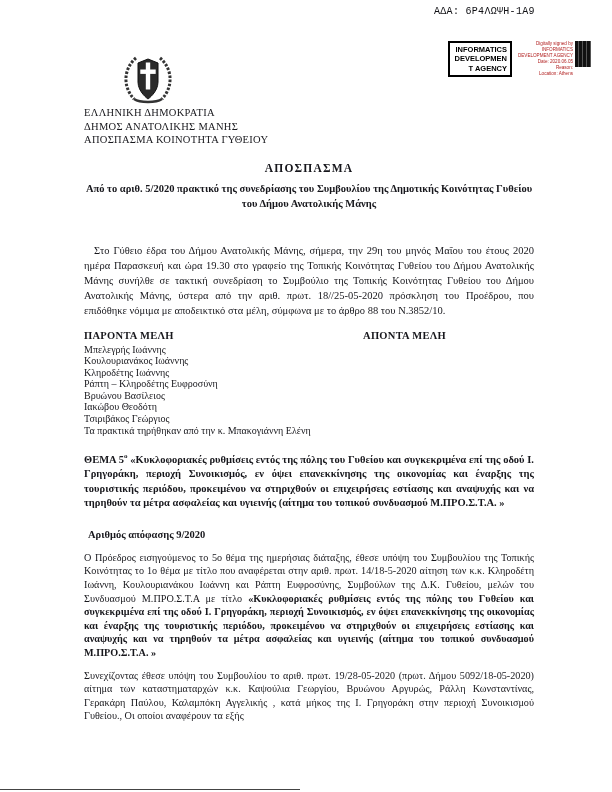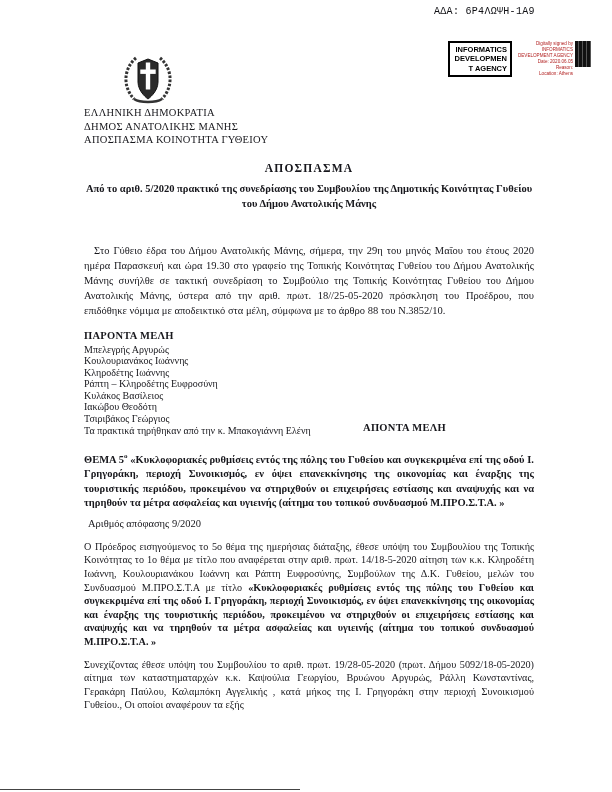--- a/index.html
+++ b/index.html
@@ -40,7 +40,7 @@
   .subtitle { text-align: center; font-weight: bold; font-size: 10.5px; line-height: 15px; margin-top: 7px; }
   .para { font-size: 10.5px; line-height: 15px; text-align: justify; margin-top: 11px; }
   .p1 { text-indent: 10px; margin-top: 32px; }
-  .members { margin-top: 12px; display: flex; align-items: flex-end; }
+  .members { margin-top: 12px; display: flex; }
   .col-present { width: 62%; }
   .col-absent  { width: 38%; }
   .mhead { font-weight: bold; font-size: 10.5px; margin-bottom: 3px; letter-spacing: 0.3px; }

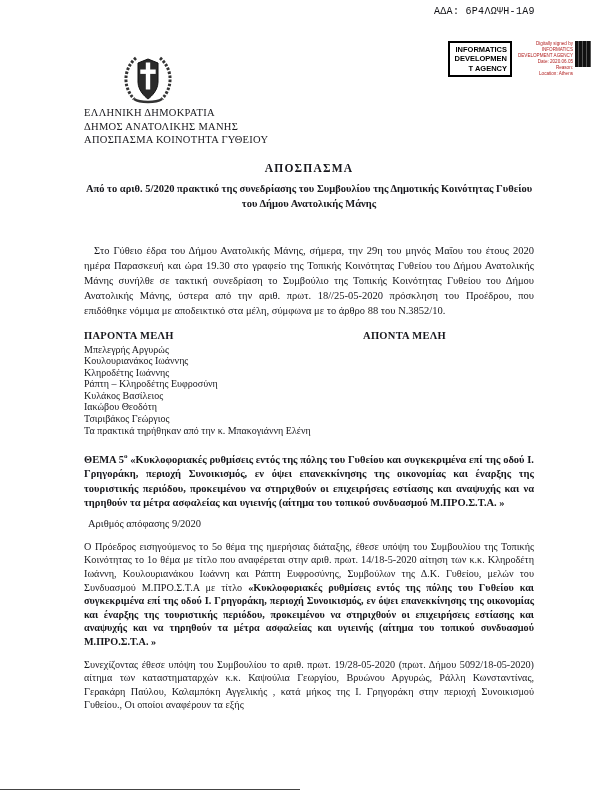--- a/index.html
+++ b/index.html
@@ -107,7 +107,7 @@
     <div class="members">
       <div class="col-present">
         <div class="mhead">ΠΑΡΟΝΤΑ ΜΕΛΗ</div>
-        <div class="mname">Μπελεγρής Αργυρώς</div>
+        <div class="mname">Μπελεγρής Ιωάννης</div>
         <div class="mname">Κουλουριανάκος Ιωάννης</div>
         <div class="mname">Κληροδέτης Ιωάννης</div>
         <div class="mname">Ράπτη – Κληροδέτης Ευφροσύνη</div>

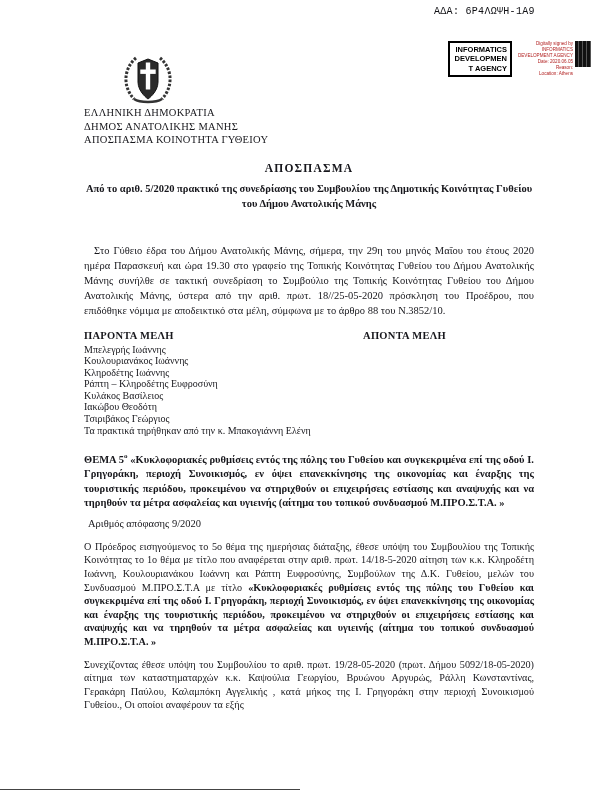--- a/index.html
+++ b/index.html
@@ -111,7 +111,7 @@
         <div class="mname">Κουλουριανάκος Ιωάννης</div>
         <div class="mname">Κληροδέτης Ιωάννης</div>
         <div class="mname">Ράπτη – Κληροδέτης Ευφροσύνη</div>
-        <div class="mname">Κυλάκος Βασίλειος</div>
+        <div class="mname">Βρυώνου Βασίλειος</div>
         <div class="mname">Ιακώβου Θεοδότη</div>
         <div class="mname">Τσιριβάκος Γεώργιος</div>
         <div class="mname">Τα πρακτικά τηρήθηκαν από την κ. Μπακογιάννη Ελένη</div>

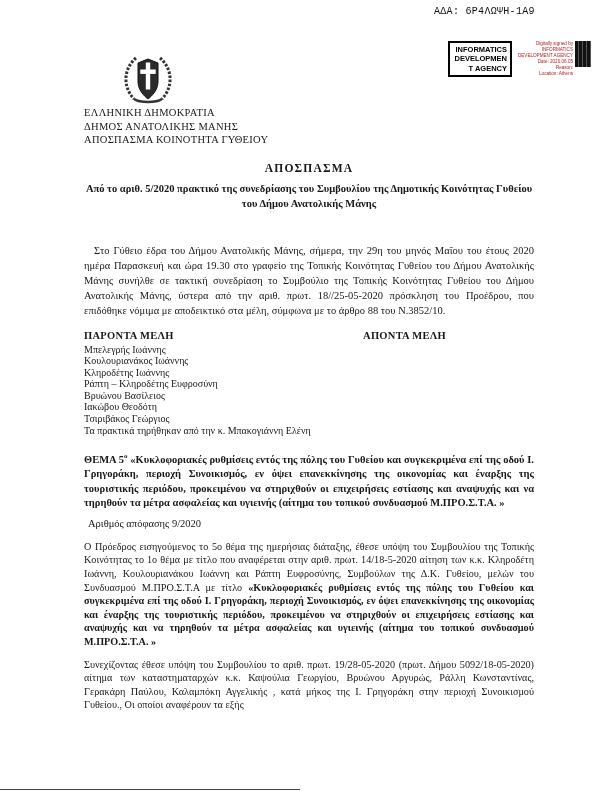--- a/index.html
+++ b/index.html
@@ -47,7 +47,7 @@
   .mname { font-size: 10px; line-height: 11.6px; }
   .thema { margin-top: 13px; font-weight: bold; font-size: 10.5px; line-height: 14.5px; text-align: justify; }
   .thema sup { font-size: 7px; }
-  .decision { margin-top: 7px; margin-left: 4px; font-weight: normal; font-size: 10.5px; }
+  .decision { margin-top: 18px; margin-left: 4px; font-weight: bold; font-size: 10.5px; }
   .p3, .p4 { font-size: 10.2px; line-height: 13.6px; text-align: justify; }
   .p3 { margin-top: 11px; }
   .p4 { margin-top: 9px; }

